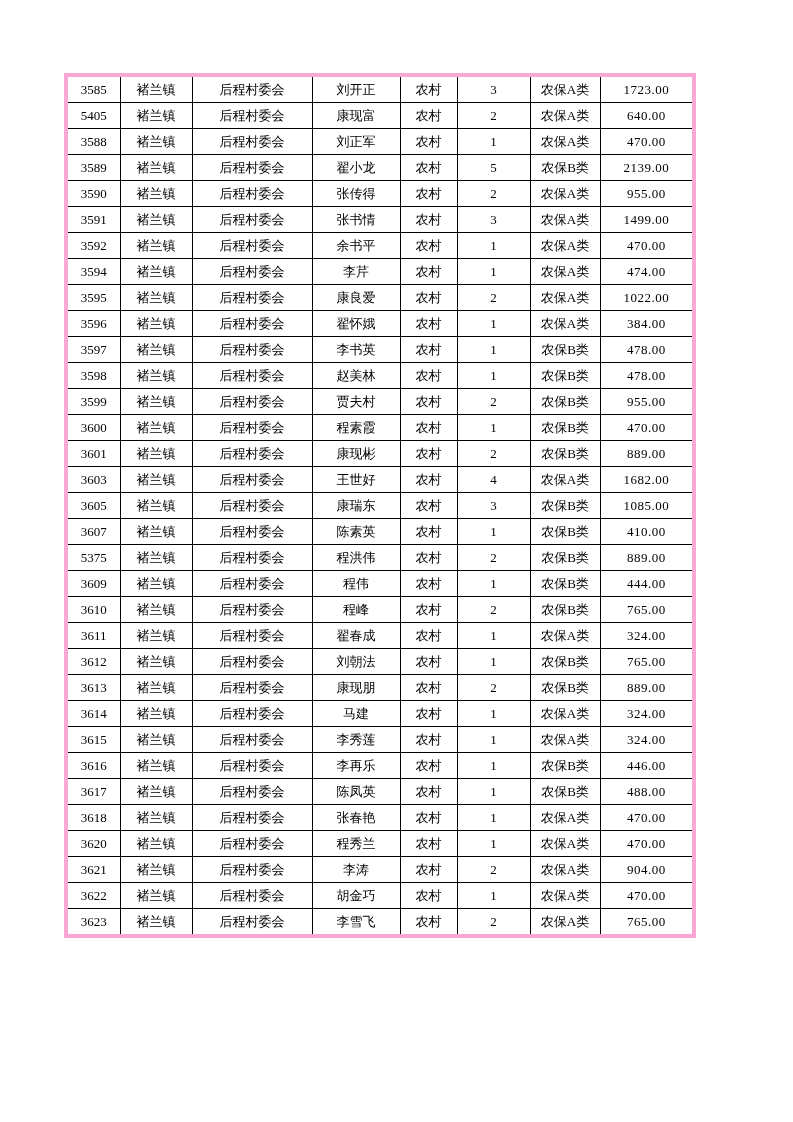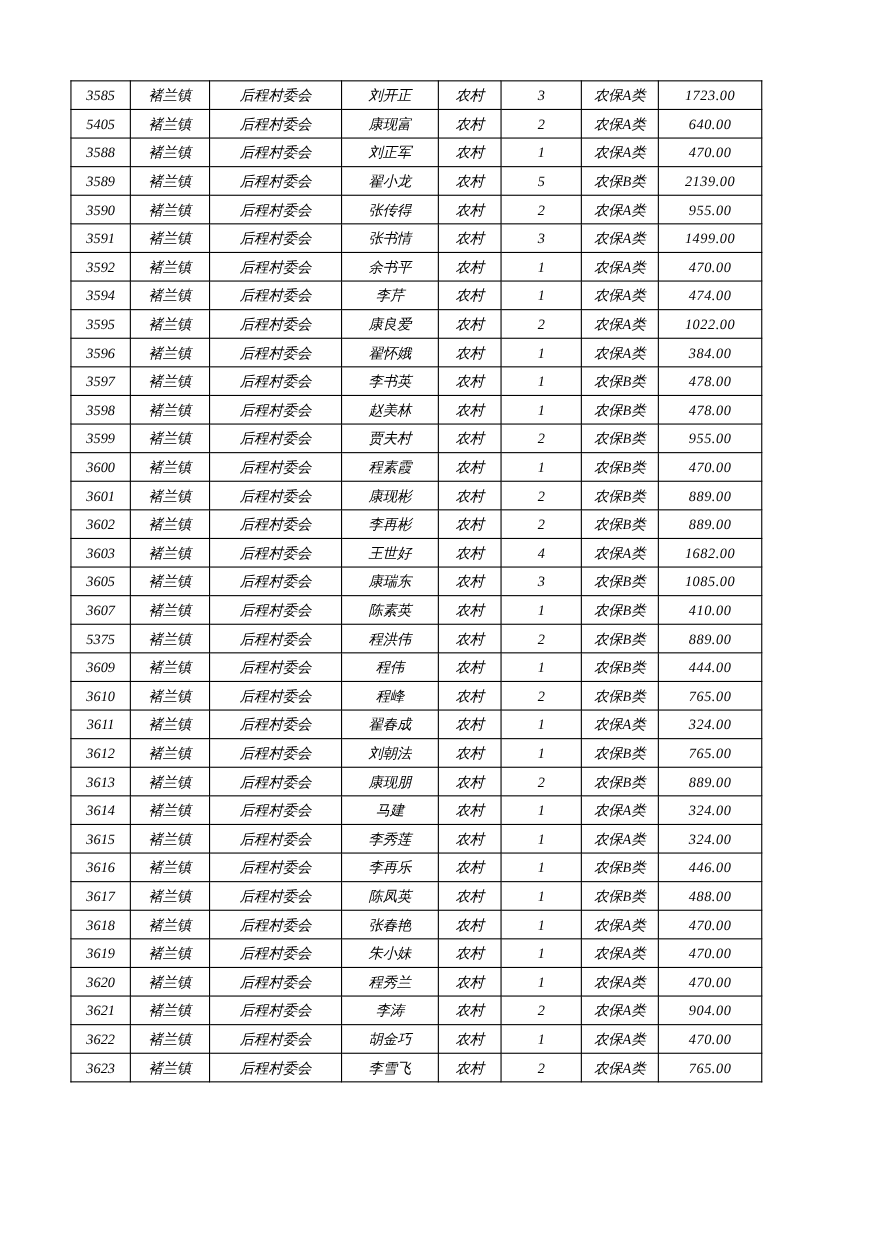--- a/index.html
+++ b/index.html
@@ -21,8 +21,7 @@
   table.grid {
     border-collapse: collapse;
     table-layout: fixed;
-    border: 1px solid #f9a8d4;
-    font-style: italic;
+    border: 4px solid #f9a8d4;
   }
   table.grid td {
     border: 1px solid #000;

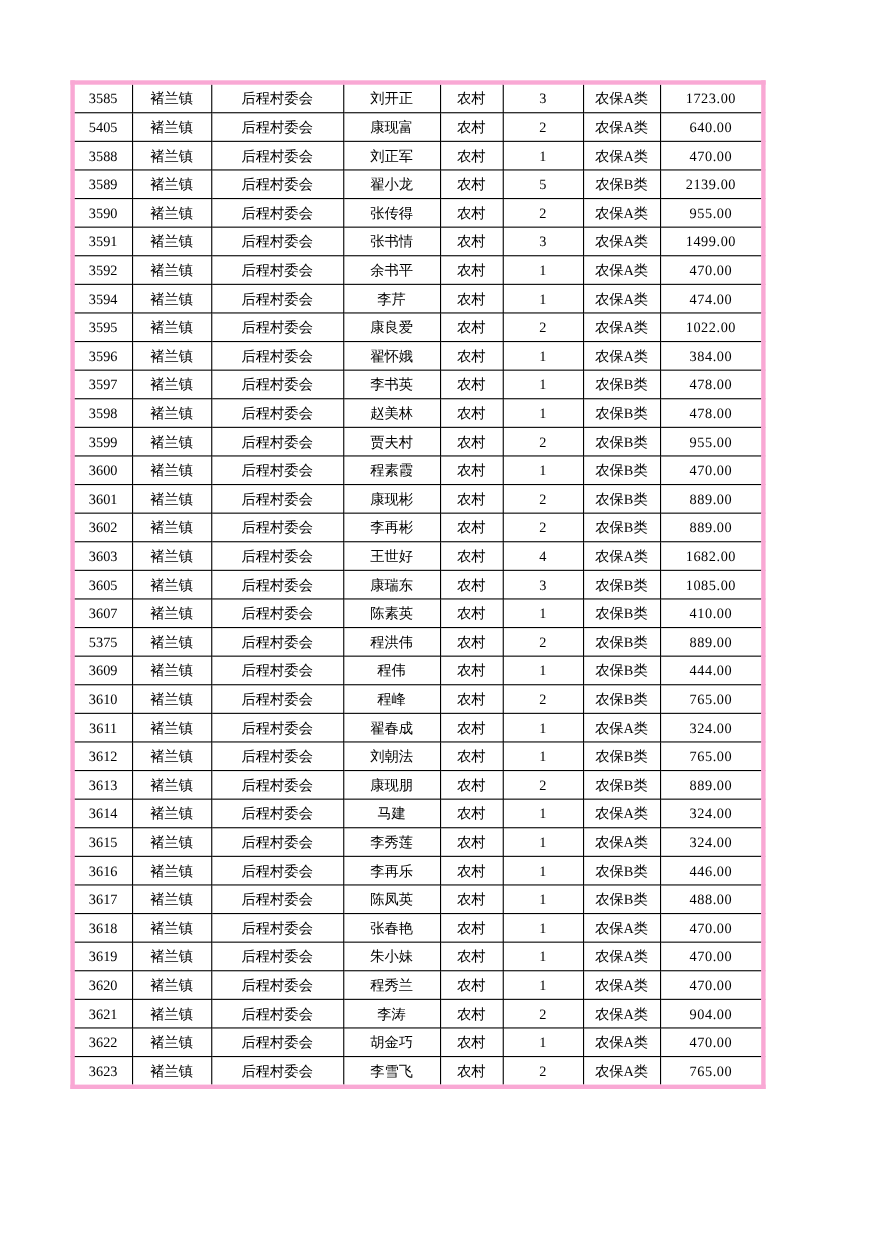--- a/index.html
+++ b/index.html
@@ -211,16 +211,6 @@
           <td class="cell-amount">889.00</td>
         </tr>
         <tr>
-          <td class="cell-serial">3602</td>
-          <td class="cell-town">褚兰镇</td>
-          <td class="cell-village">后程村委会</td>
-          <td class="cell-name">李再彬</td>
-          <td class="cell-residence">农村</td>
-          <td class="cell-count">2</td>
-          <td class="cell-category">农保B类</td>
-          <td class="cell-amount">889.00</td>
-        </tr>
-        <tr>
           <td class="cell-serial">3603</td>
           <td class="cell-town">褚兰镇</td>
           <td class="cell-village">后程村委会</td>

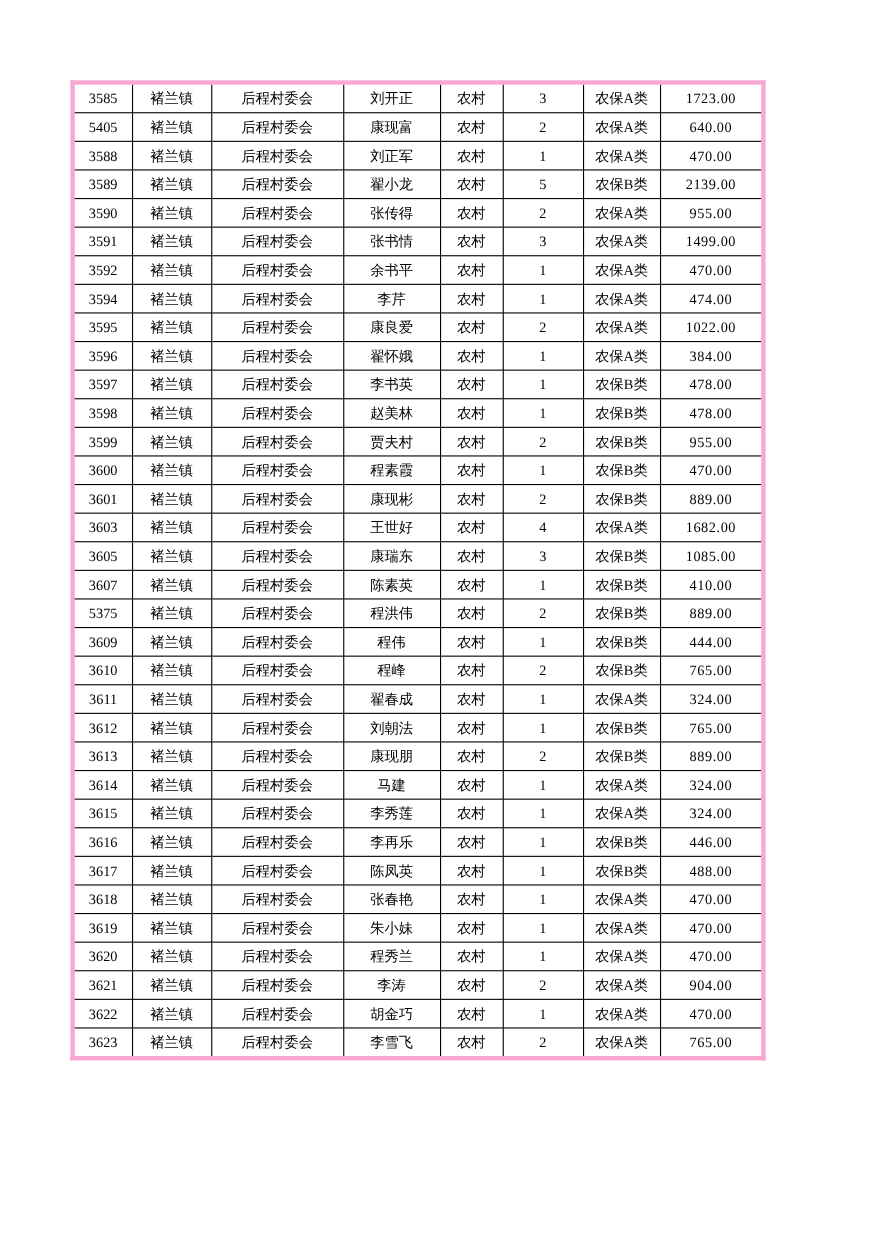--- a/index.html
+++ b/index.html
@@ -351,16 +351,6 @@
           <td class="cell-amount">470.00</td>
         </tr>
         <tr>
-          <td class="cell-serial">3619</td>
-          <td class="cell-town">褚兰镇</td>
-          <td class="cell-village">后程村委会</td>
-          <td class="cell-name">朱小妹</td>
-          <td class="cell-residence">农村</td>
-          <td class="cell-count">1</td>
-          <td class="cell-category">农保A类</td>
-          <td class="cell-amount">470.00</td>
-        </tr>
-        <tr>
           <td class="cell-serial">3620</td>
           <td class="cell-town">褚兰镇</td>
           <td class="cell-village">后程村委会</td>

